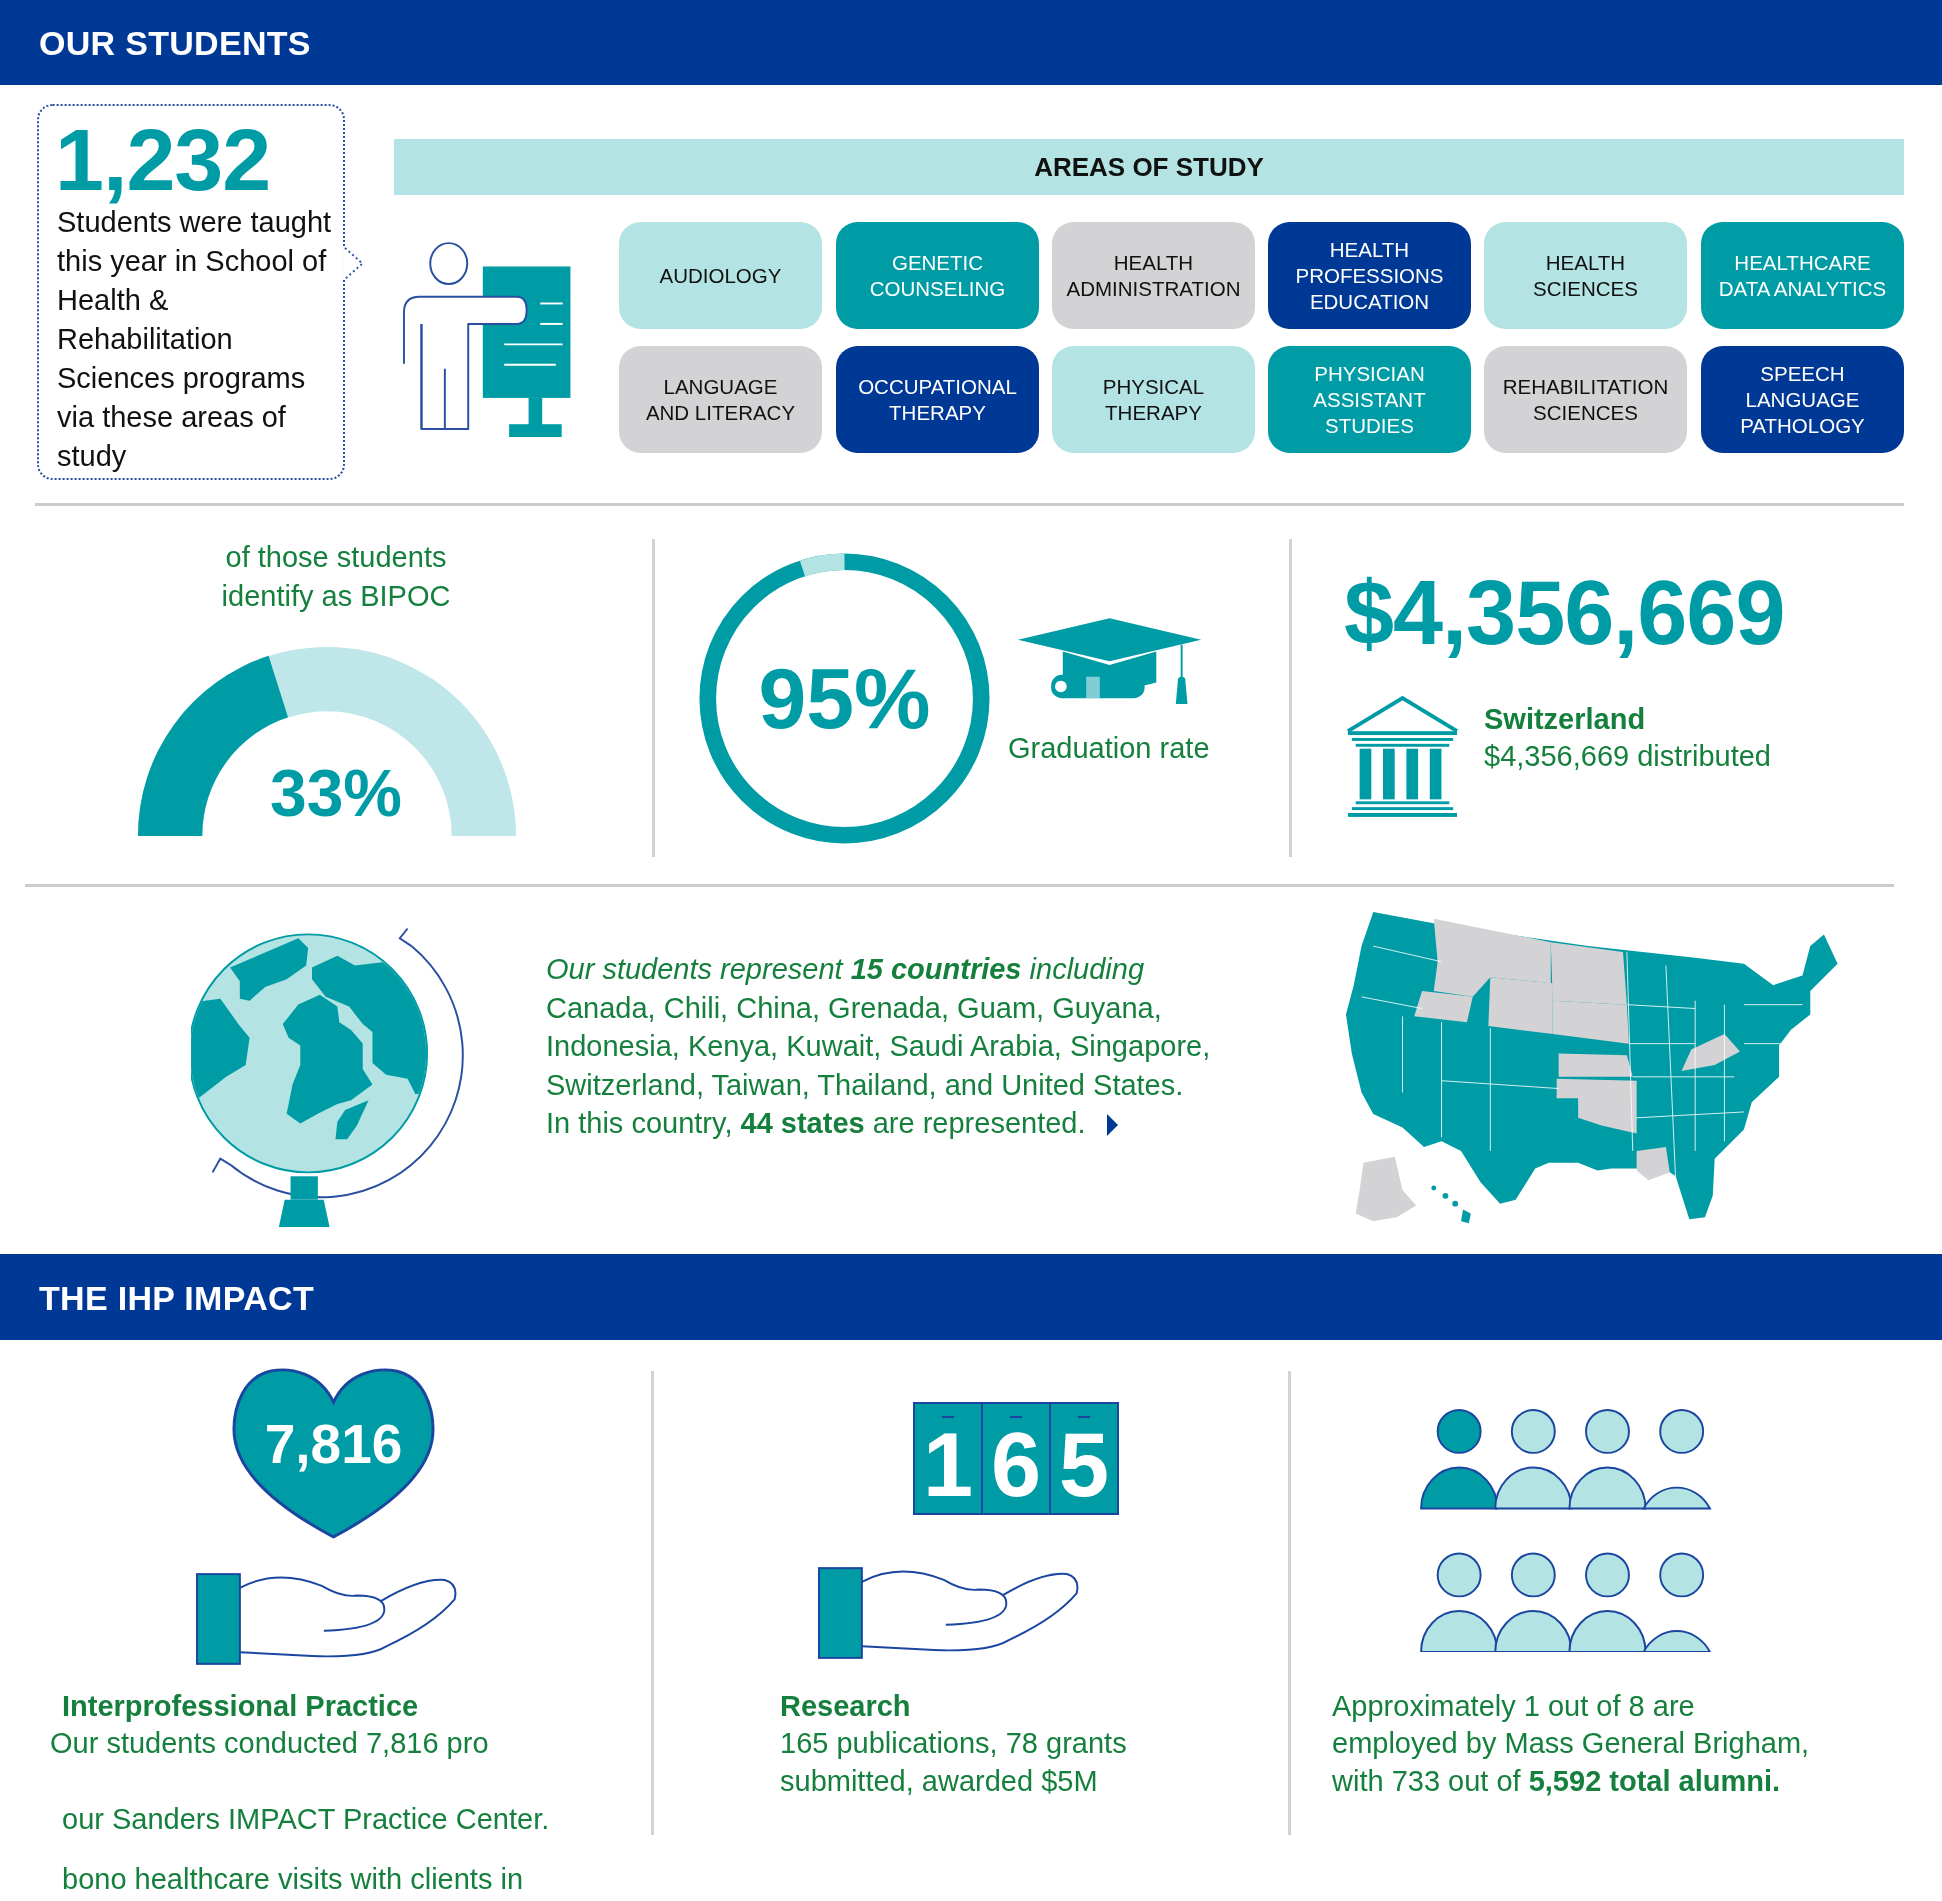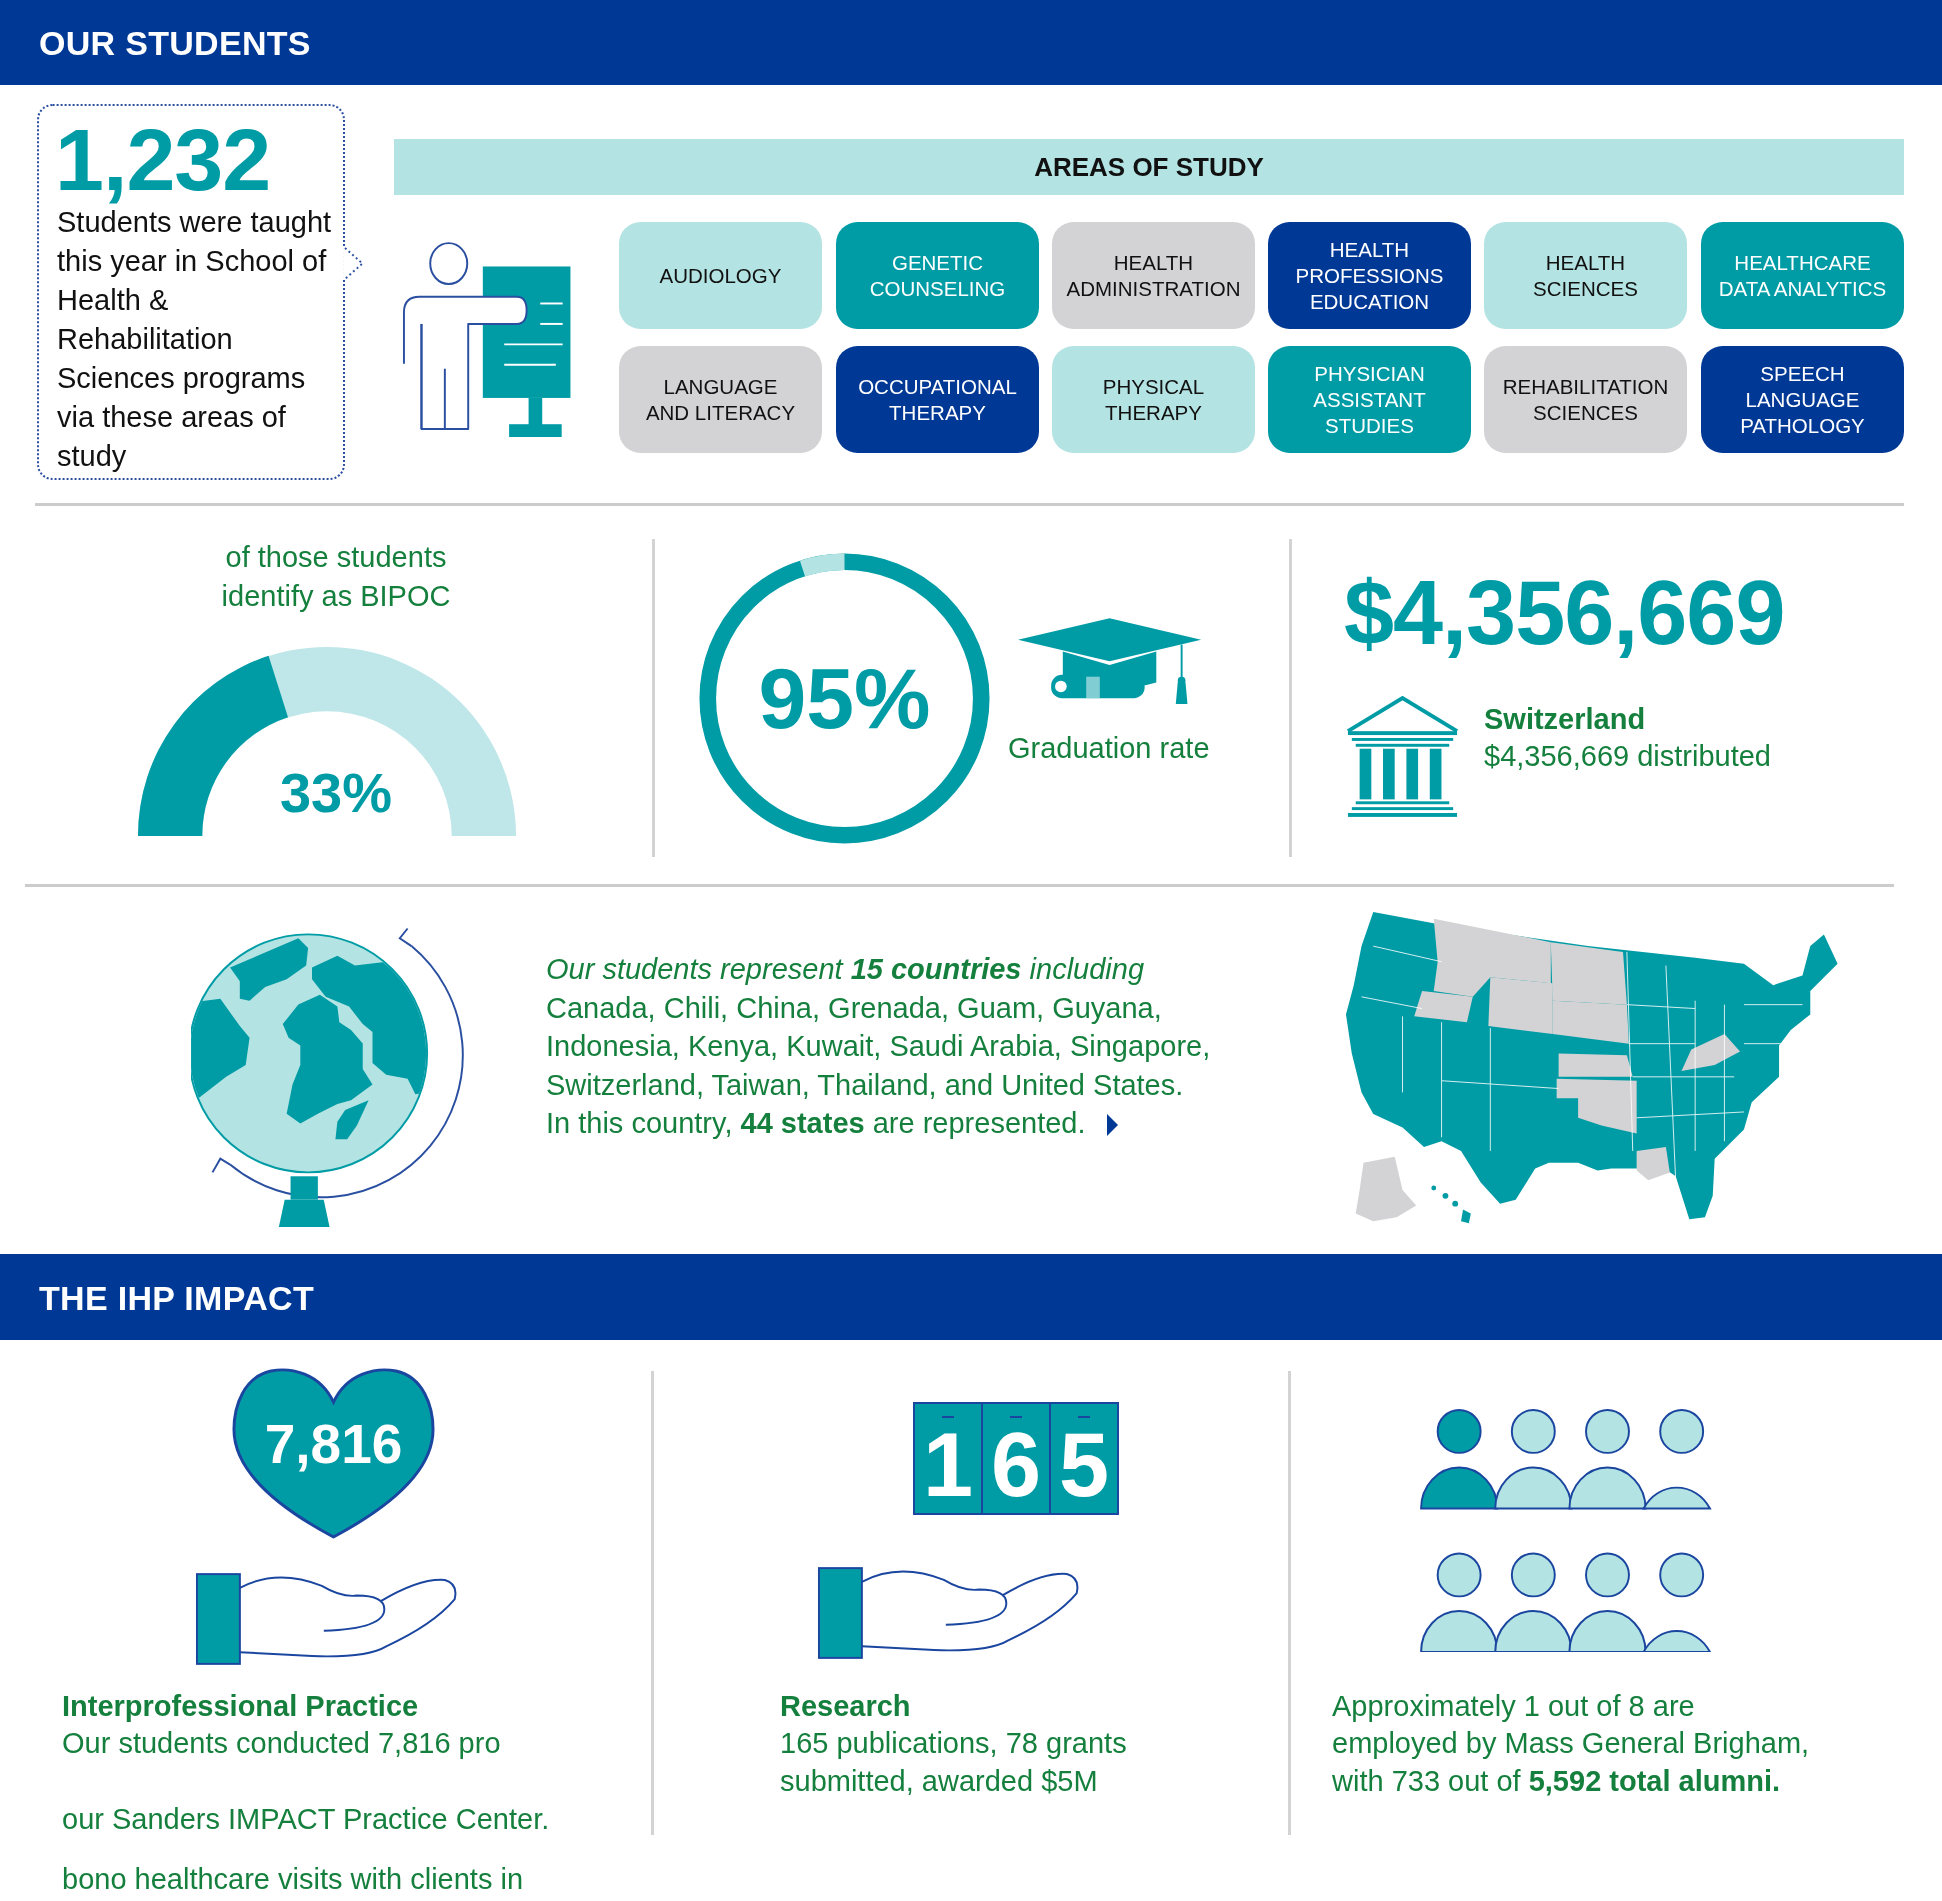--- a/index.html
+++ b/index.html
@@ -103,7 +103,7 @@
 
   <path d="M1,197 A194,194 0 0 1 135,12 L155,75 A128,128 0 0 0 67,197 Z" fill="#009ca6"></path>
 </svg>
-<div class="big-teal" style="left:146px;top:749px;width:380px;text-align:center;font-size:56px;line-height:88px;">33%</div>
+<div class="big-teal" style="left:146px;top:749px;width:380px;text-align:center;font-size:66px;line-height:88px;">33%</div>
 
 <div class="vr" style="left:652px;top:539px;height:318px;"></div>
 

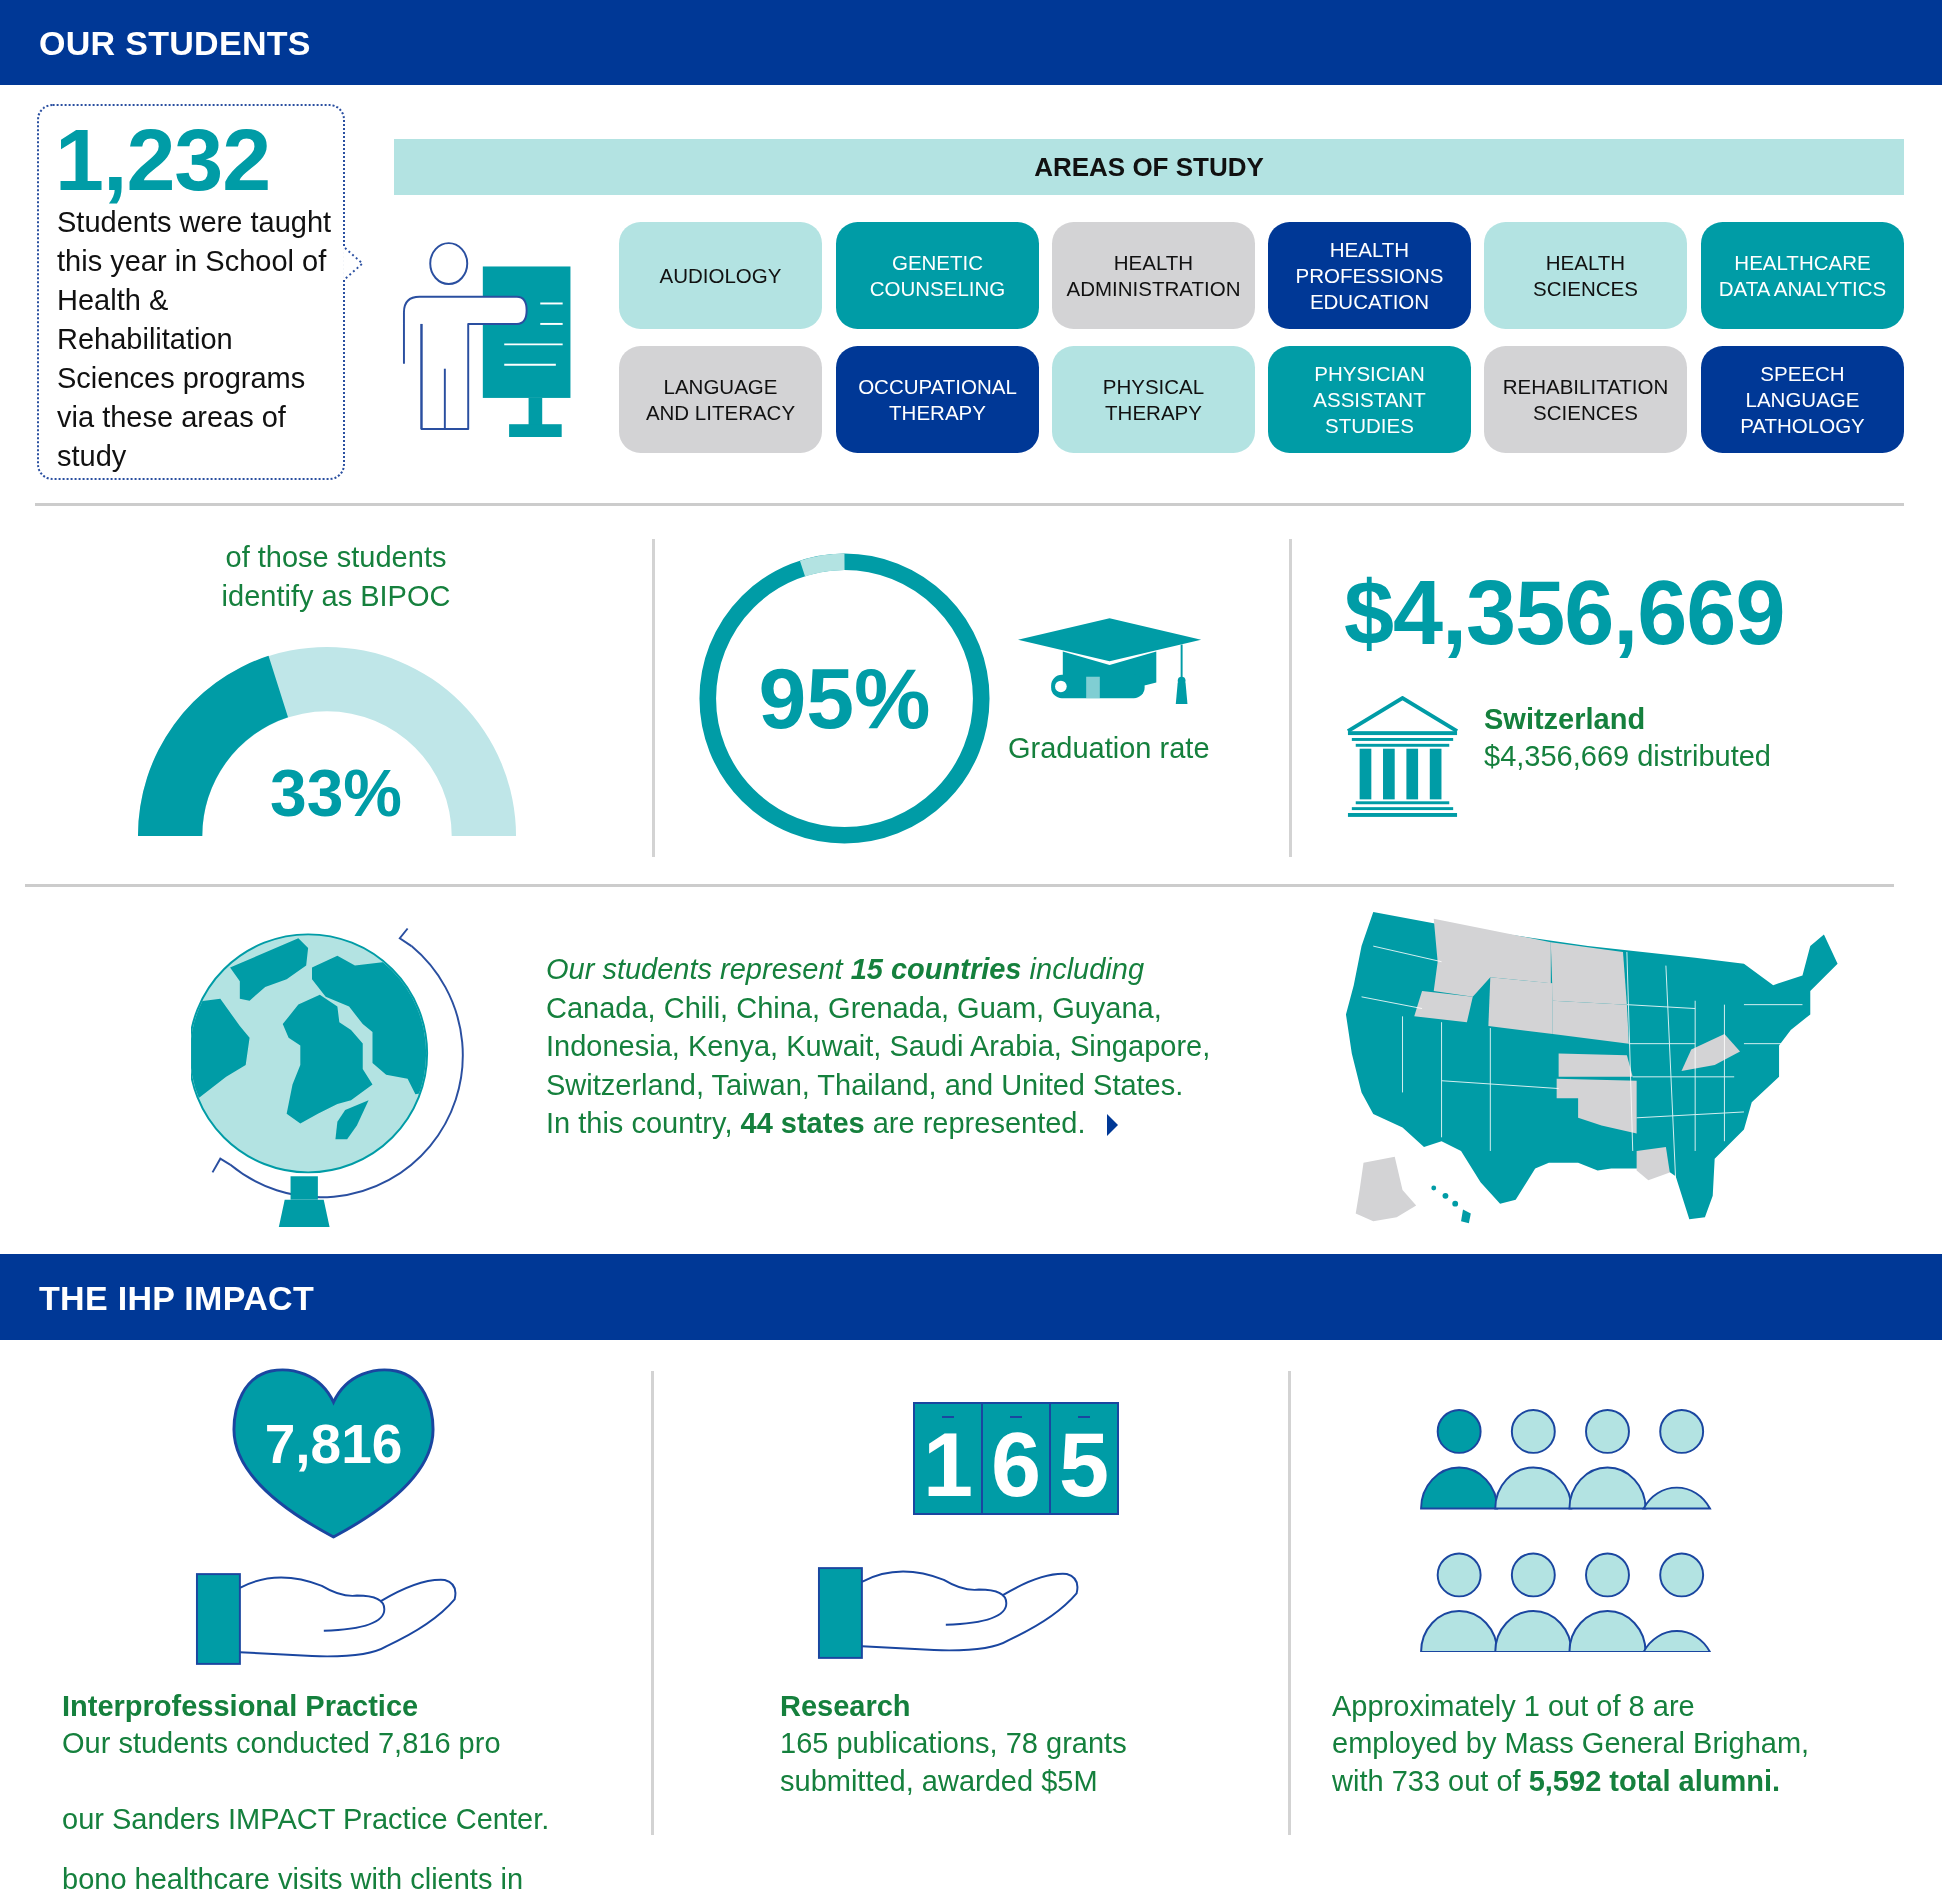--- a/index.html
+++ b/index.html
@@ -233,7 +233,7 @@
 </svg>
 
 <div class="txt" style="left:62px;top:1687px;font-weight:bold;">Interprofessional Practice</div>
-<div class="txt" style="left:62px;top:1724px;">Our students conducted 7,816 pro</div>
+<div class="txt" style="left:50px;top:1724px;">Our students conducted 7,816 pro</div>
 <div class="txt" style="left:62px;top:1832px;margin-top:28px;">bono healthcare visits with clients in</div>
 <div class="txt" style="left:62px;top:1800px;">our Sanders IMPACT Practice Center.</div>
 

